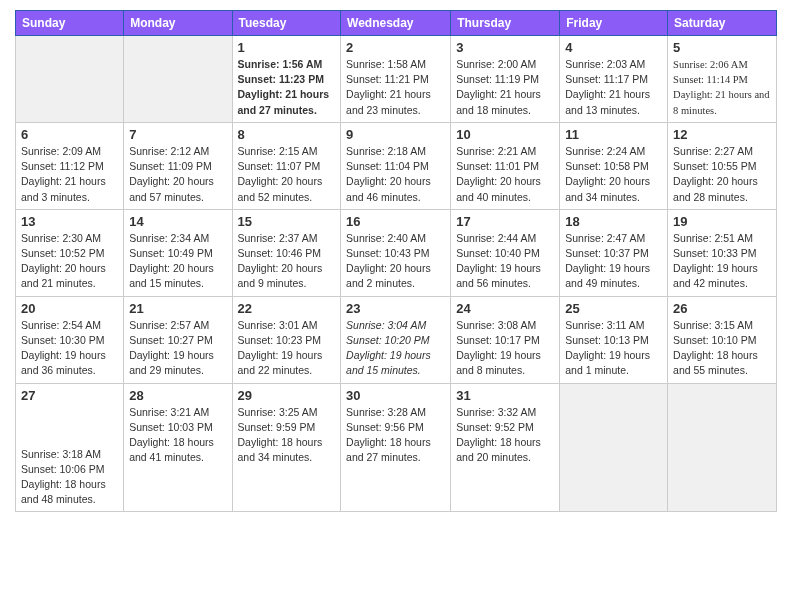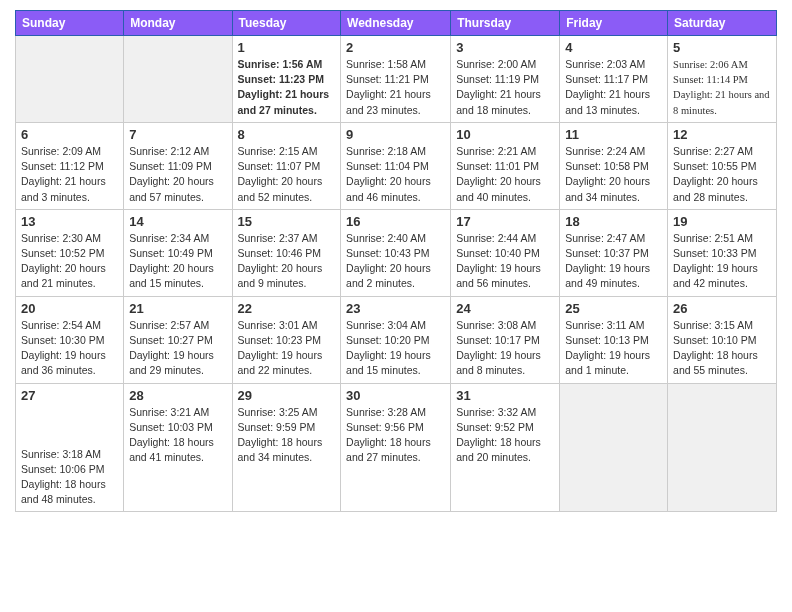--- a/index.html
+++ b/index.html
@@ -239,7 +239,7 @@
           </td>
           <td>
             <span class="day-num">23</span>
-            <div class="day-info" style="white-space: pre-line;">Sunrise: 3:04 AM
+            <div class="day-info" style="white-space: pre-line; font-style: italic;">Sunrise: 3:04 AM
 Sunset: 10:20 PM
 Daylight: 19 hours and 15 minutes.</div>
           </td>

